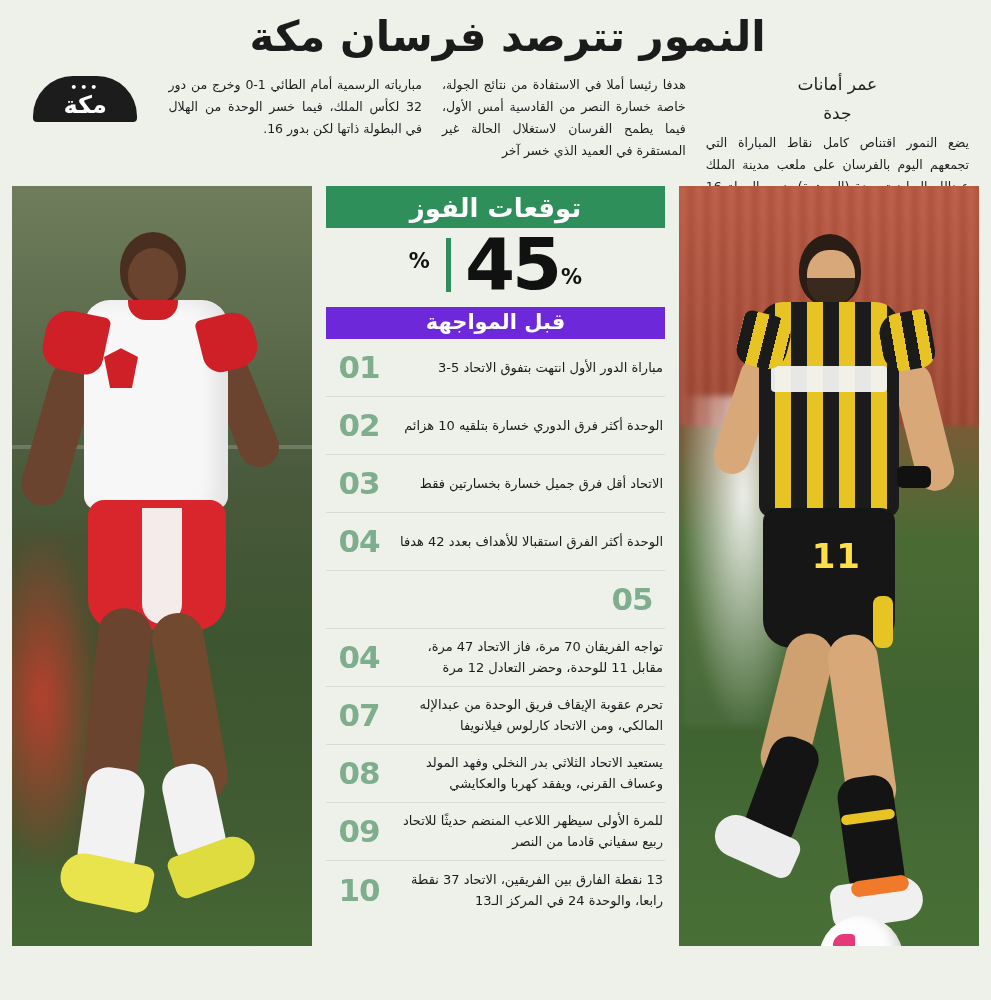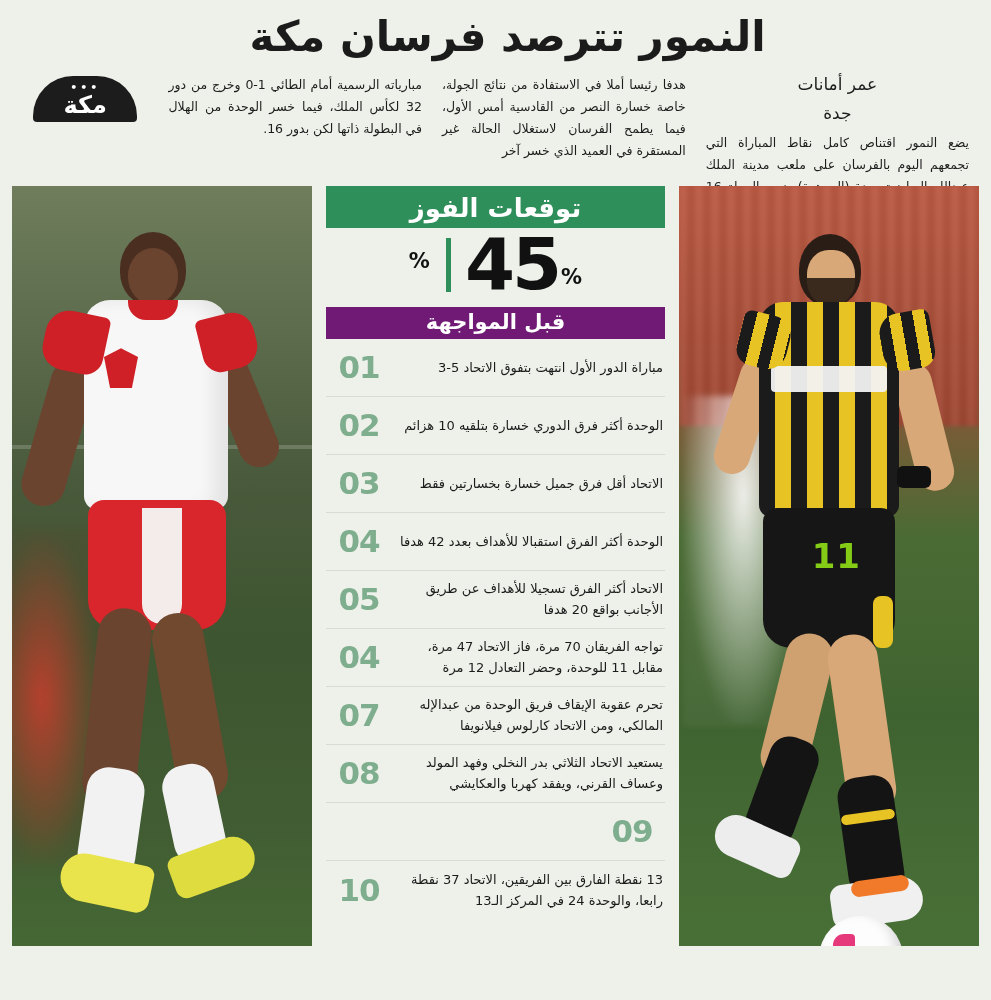--- a/index.html
+++ b/index.html
@@ -152,7 +152,7 @@
 
   
   .facts-title {
-    background: #701a75;
+    background: #6d28d9;
     color: #fff;
     text-align: center;
     font-size: 21px;

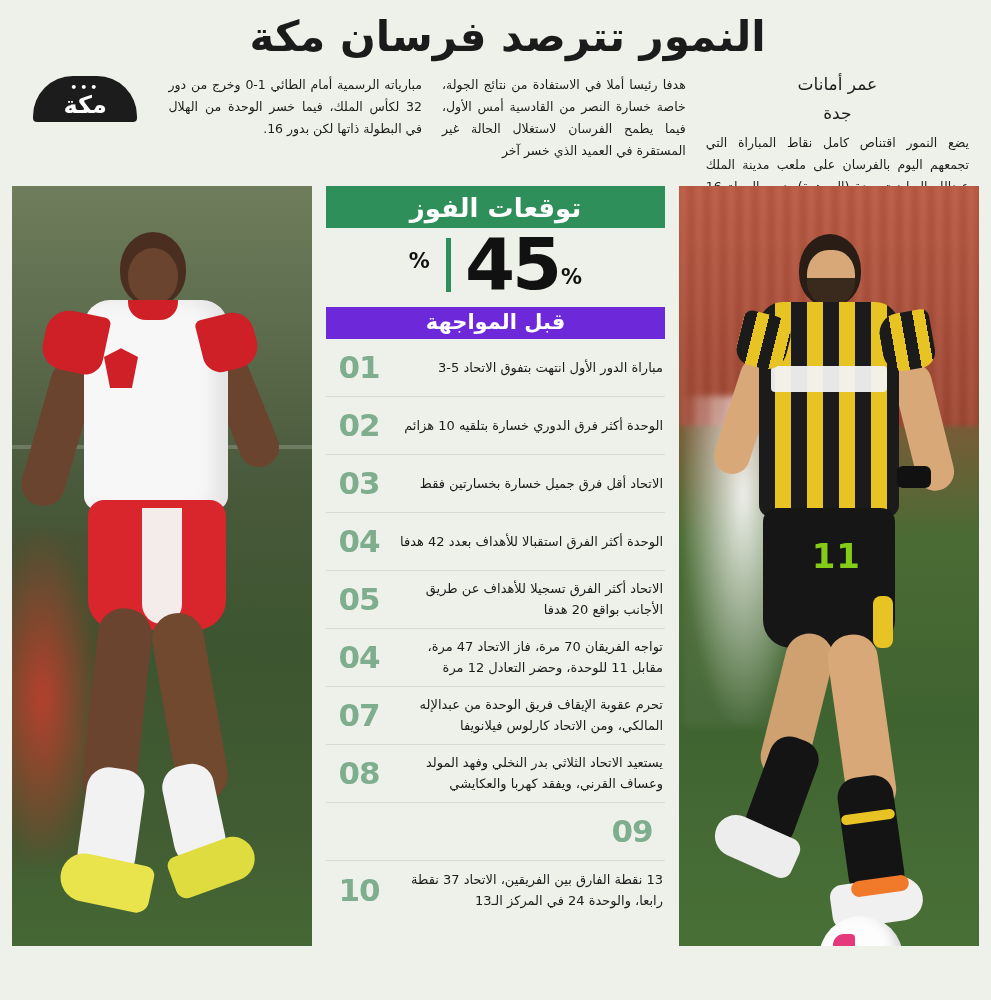--- a/index.html
+++ b/index.html
@@ -345,7 +345,7 @@
   }
   .pr-num {
     position: absolute; right: 78px; top: 320px;
-    color: #84cc16; font-size: 34px; font-weight: bold; letter-spacing: 1px;
+    color: #fde047; font-size: 34px; font-weight: bold; letter-spacing: 1px;
   }
   .pr-leg-l {
     position: absolute; right: 52px; top: 418px; width: 50px; height: 180px;

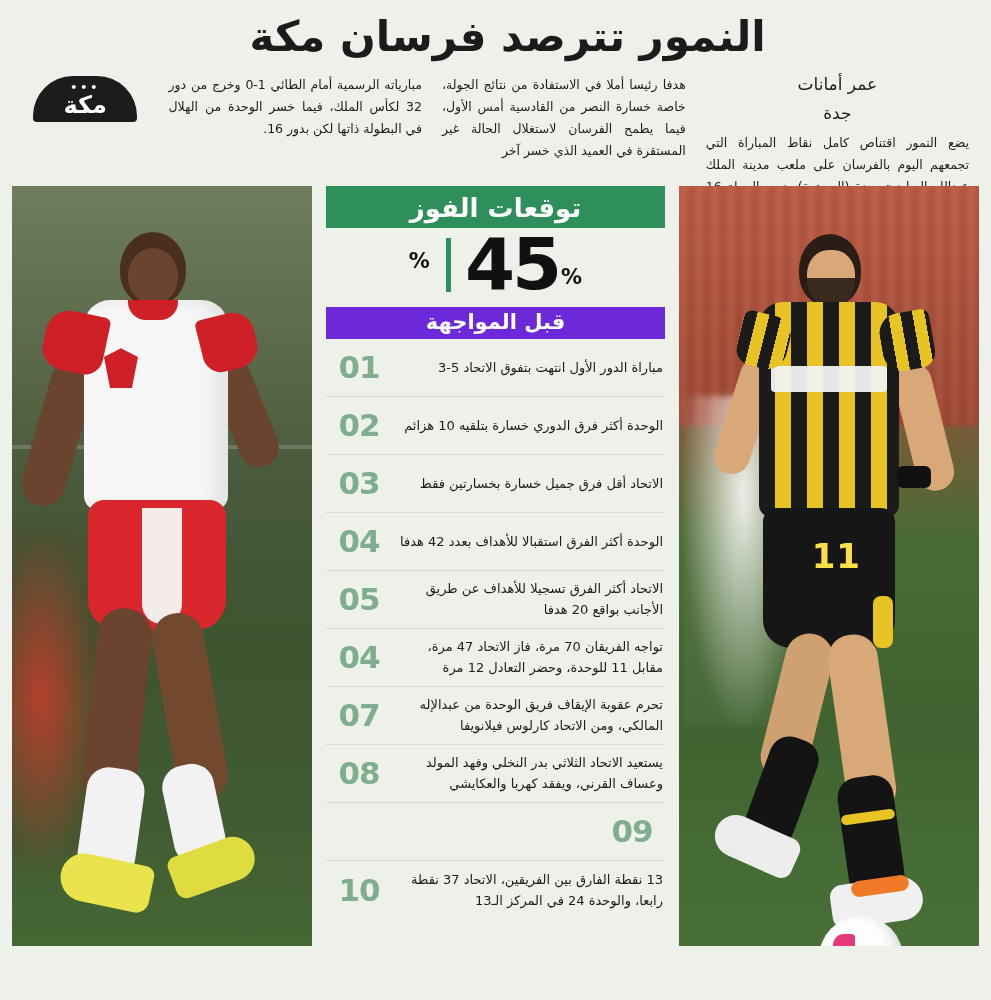--- a/index.html
+++ b/index.html
@@ -501,7 +501,6 @@
         <div class="fact-num">04</div>
       </div>
       <div class="fact">
-        <div class="fact-txt">الاتحاد أكثر الفرق تسجيلا للأهداف عن طريق الأجانب بواقع 20 هدفا</div>
         <div class="fact-num">05</div>
       </div>
       <div class="fact">

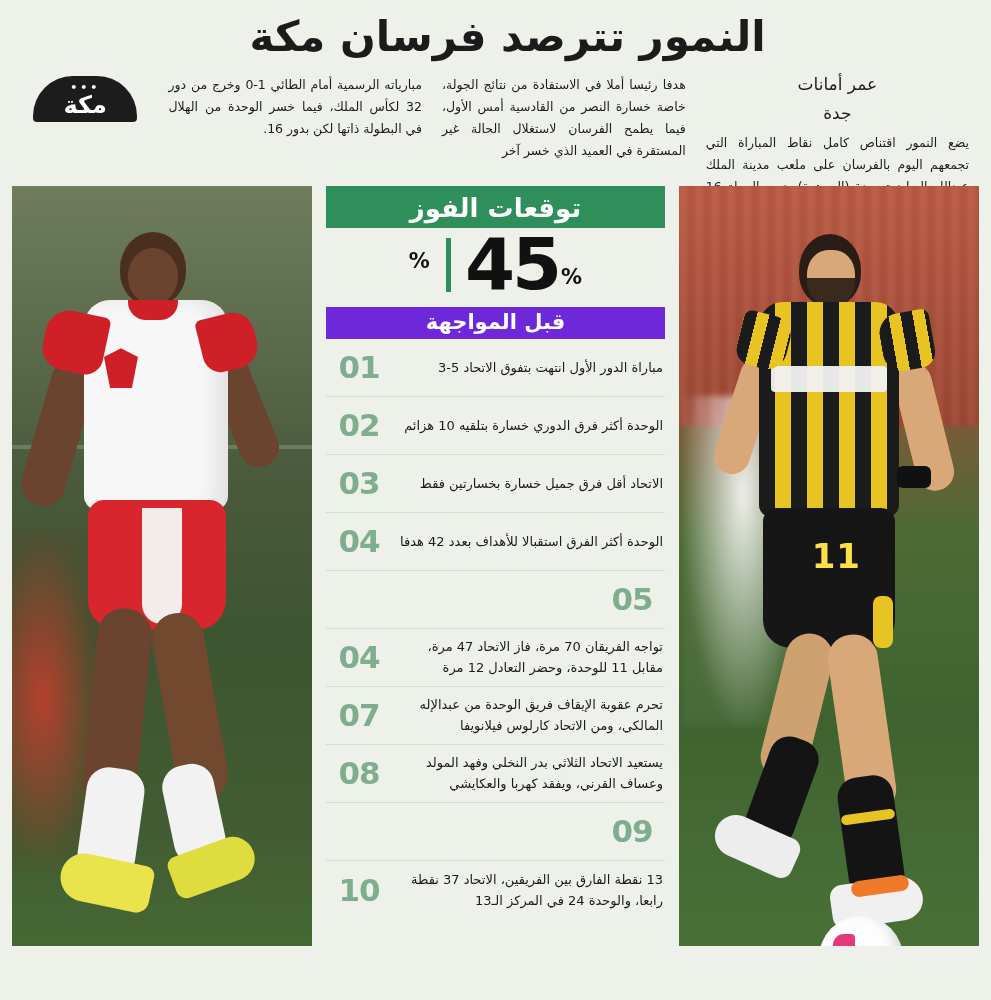--- a/index.html
+++ b/index.html
@@ -516,6 +516,7 @@
         <div class="fact-num">08</div>
       </div>
       <div class="fact">
+        <div class="fact-txt">للمرة الأولى سيظهر اللاعب المنضم حديثًا للاتحاد ربيع سفياني قادما من النصر</div>
         <div class="fact-num">09</div>
       </div>
       <div class="fact">

